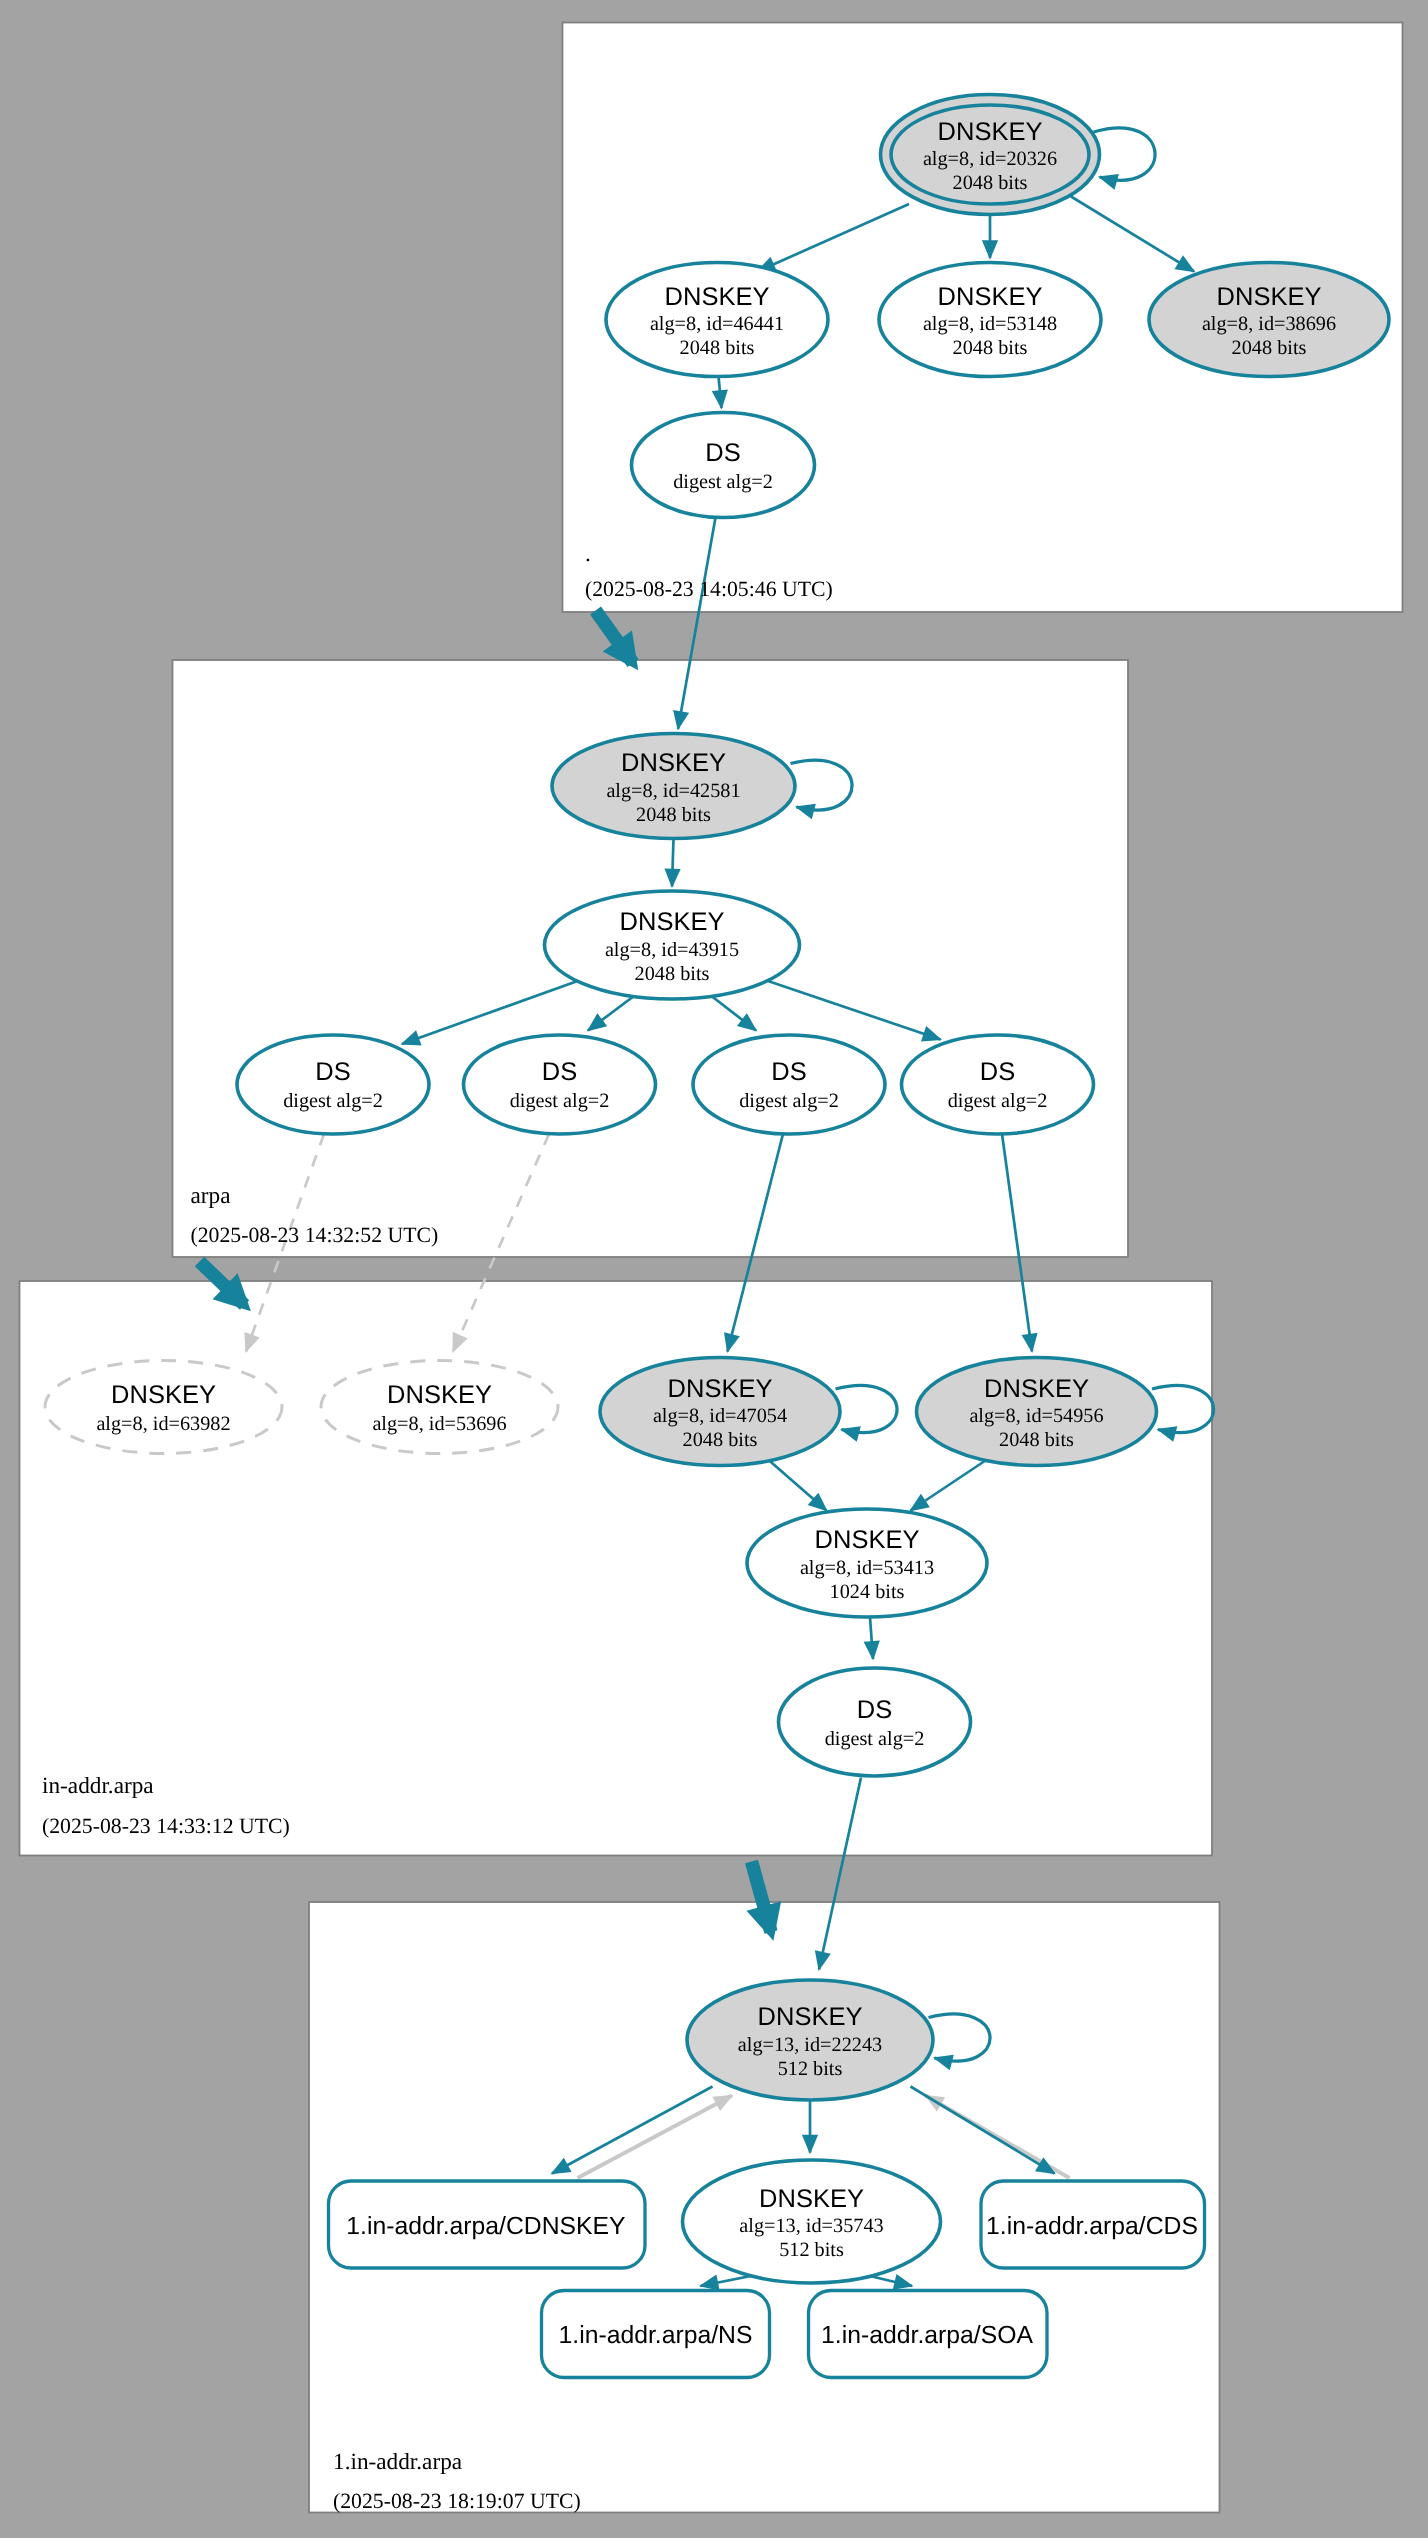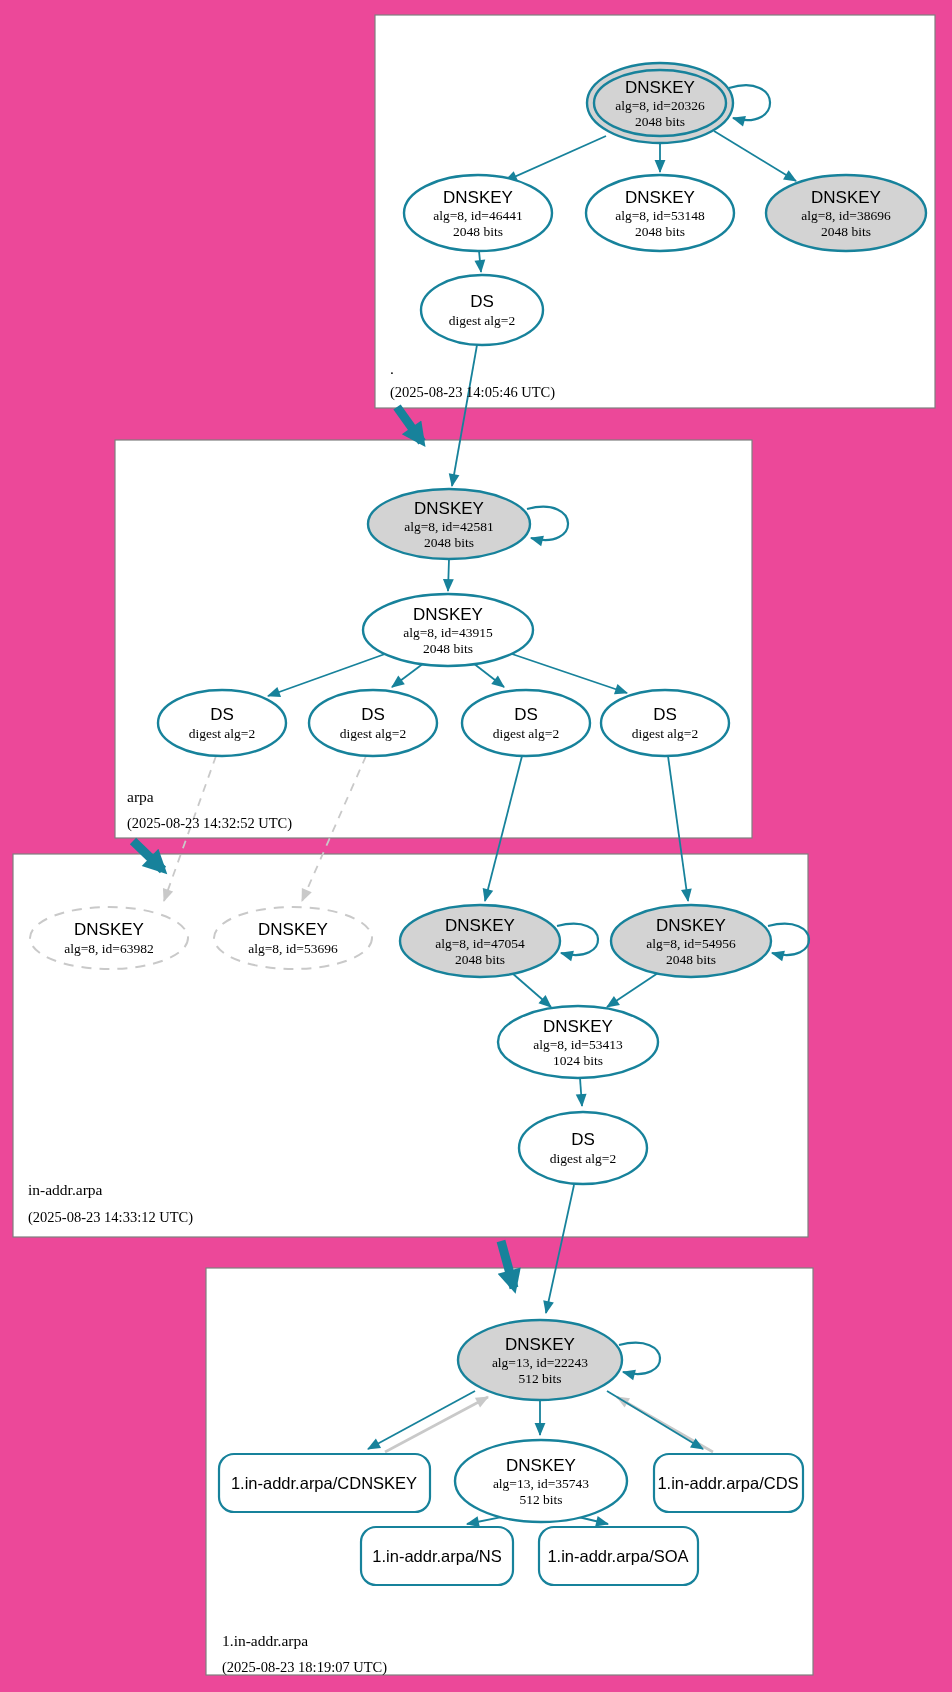--- a/index.html
+++ b/index.html
@@ -3,7 +3,7 @@
 <meta charset="utf-8">
 <style>
   html,body{margin:0;padding:0;background:#ffffff;}
-  .stage{position:relative;width:952px;height:1692px;background:#ec4899;}
+  .stage{position:relative;width:952px;height:1692px;background:#a3a3a3;}
   svg{display:block;}
   .zonebox{fill:#ffffff;stroke:#7f7f7f;stroke-width:1.2;}
   .ellipse{fill:#ffffff;stroke:#17829b;stroke-width:2.4;}

